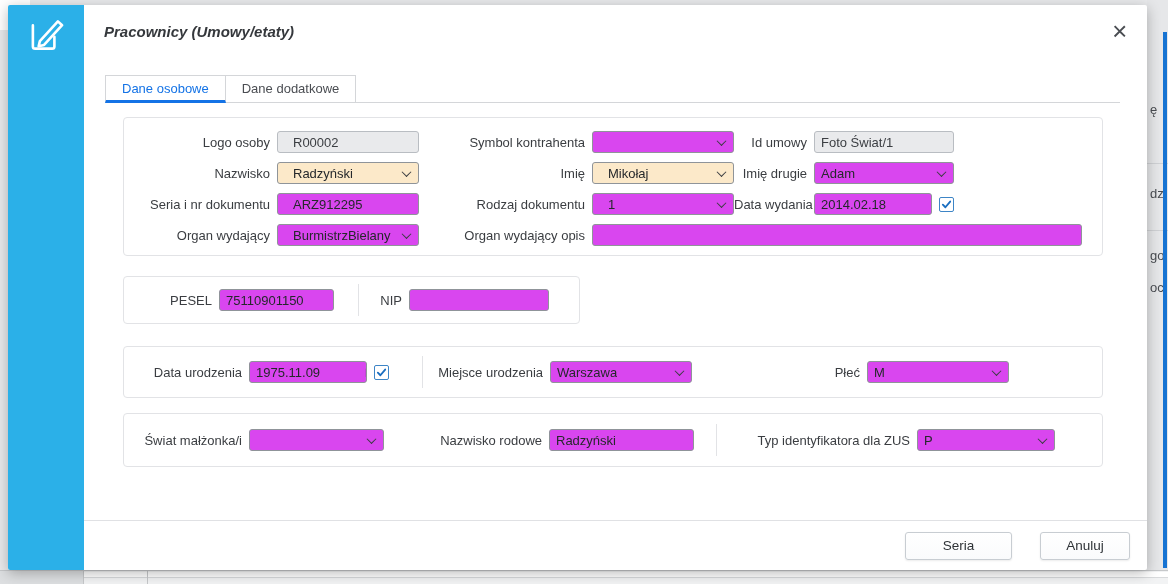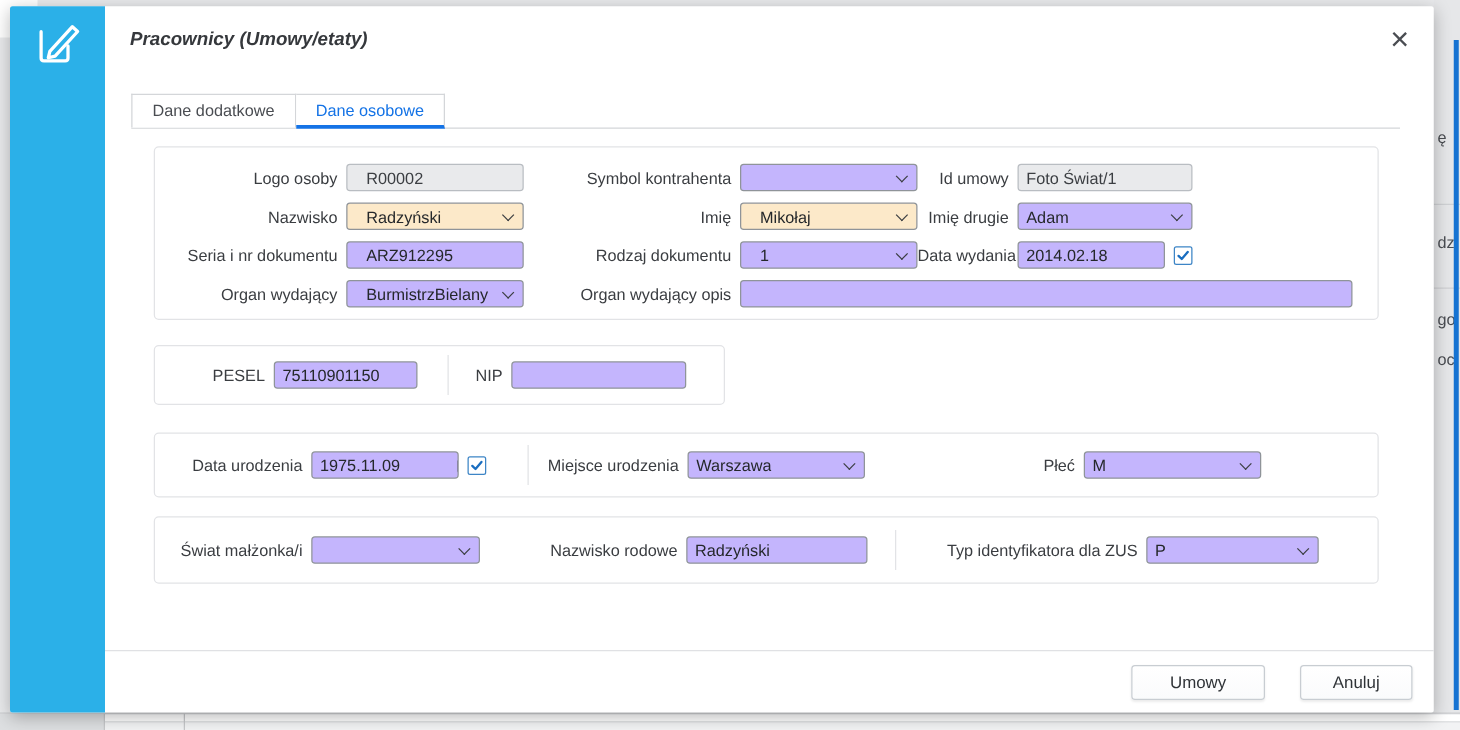--- a/index.html
+++ b/index.html
@@ -141,8 +141,8 @@
     </div>
 
     <div class="tabs">
+      <div class="tab active">Dane osobowe</div>
       <div class="tab">Dane dodatkowe</div>
-      <div class="tab active">Dane osobowe</div>
     </div>
 
     <div class="body">

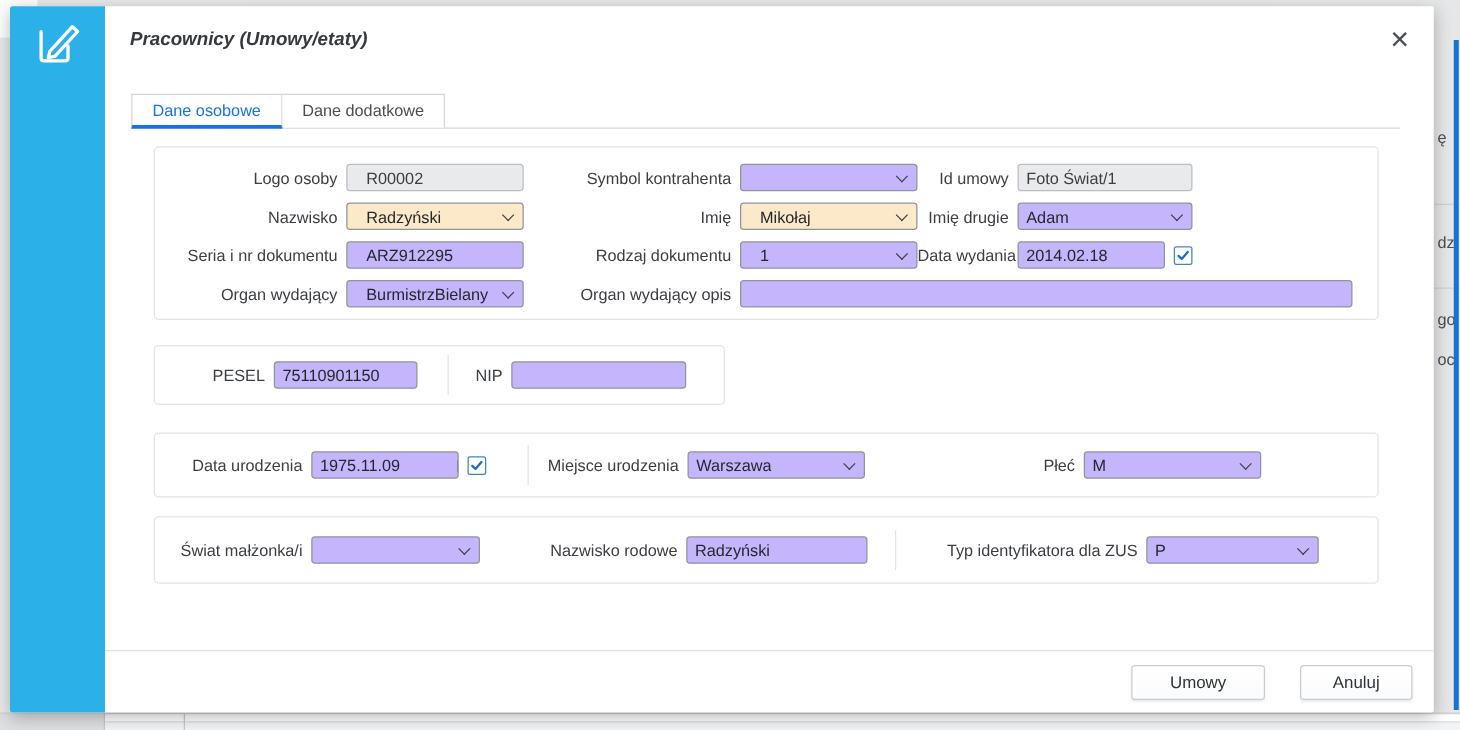--- a/index.html
+++ b/index.html
@@ -64,7 +64,7 @@
 
   .lbl{font-size:13px;color:#3a3d41;text-align:right;padding-right:7px;white-space:nowrap;overflow:hidden;}
   .ctl{
-    height:22px;border:1px solid #8f9499;border-radius:3px;background:#c4b5fd;
+    height:22px;border:1px solid #8f9499;border-radius:3px;background:#d946ef;
     font-size:13px;color:#25282b;display:flex;align-items:center;
     padding:0 6px;font-family:inherit;white-space:nowrap;overflow:hidden;
   }

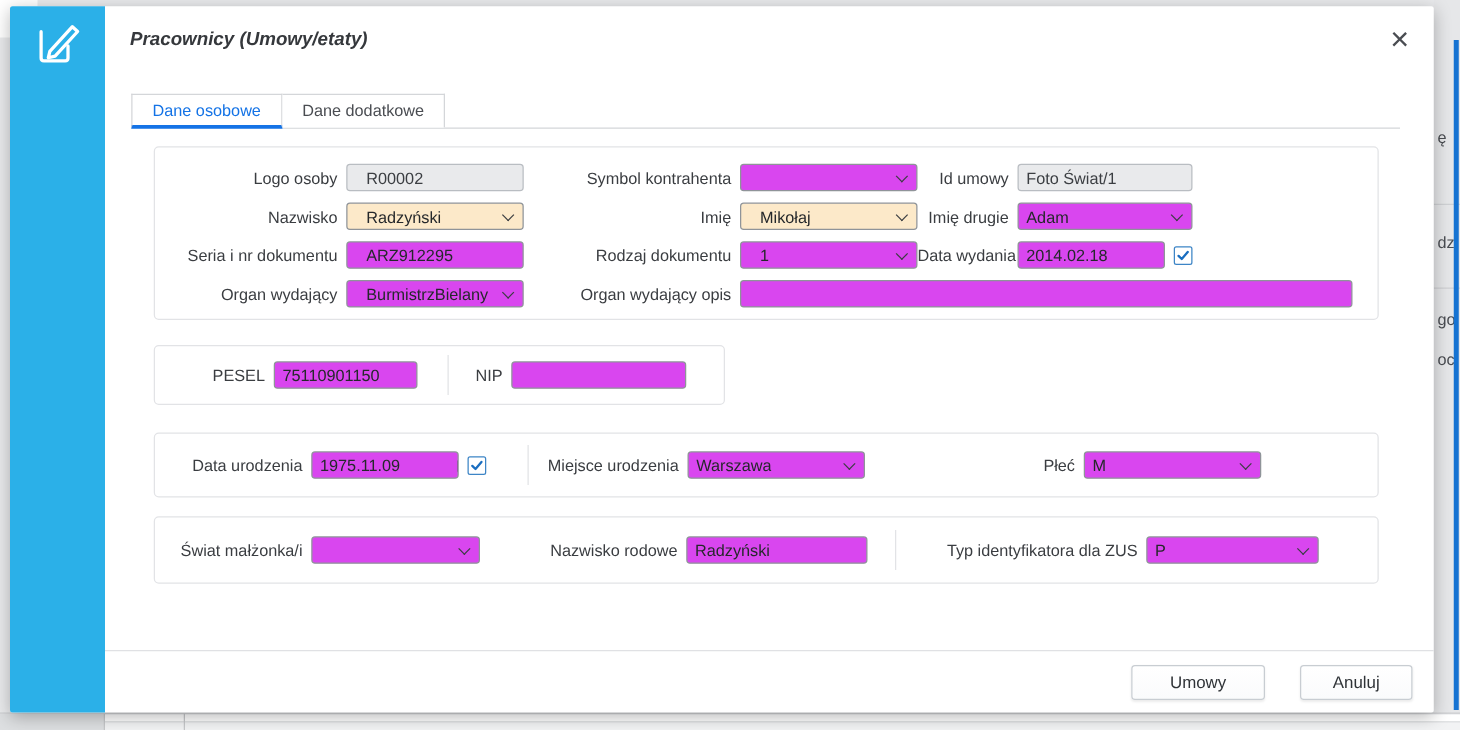--- a/index.html
+++ b/index.html
@@ -282,7 +282,7 @@
     </div>
 
     <div class="footer">
-      <button class="btn btn-save">Umowy</button>
+      <button class="btn btn-save">Seria</button>
       <button class="btn btn-cancel">Anuluj</button>
     </div>
 

